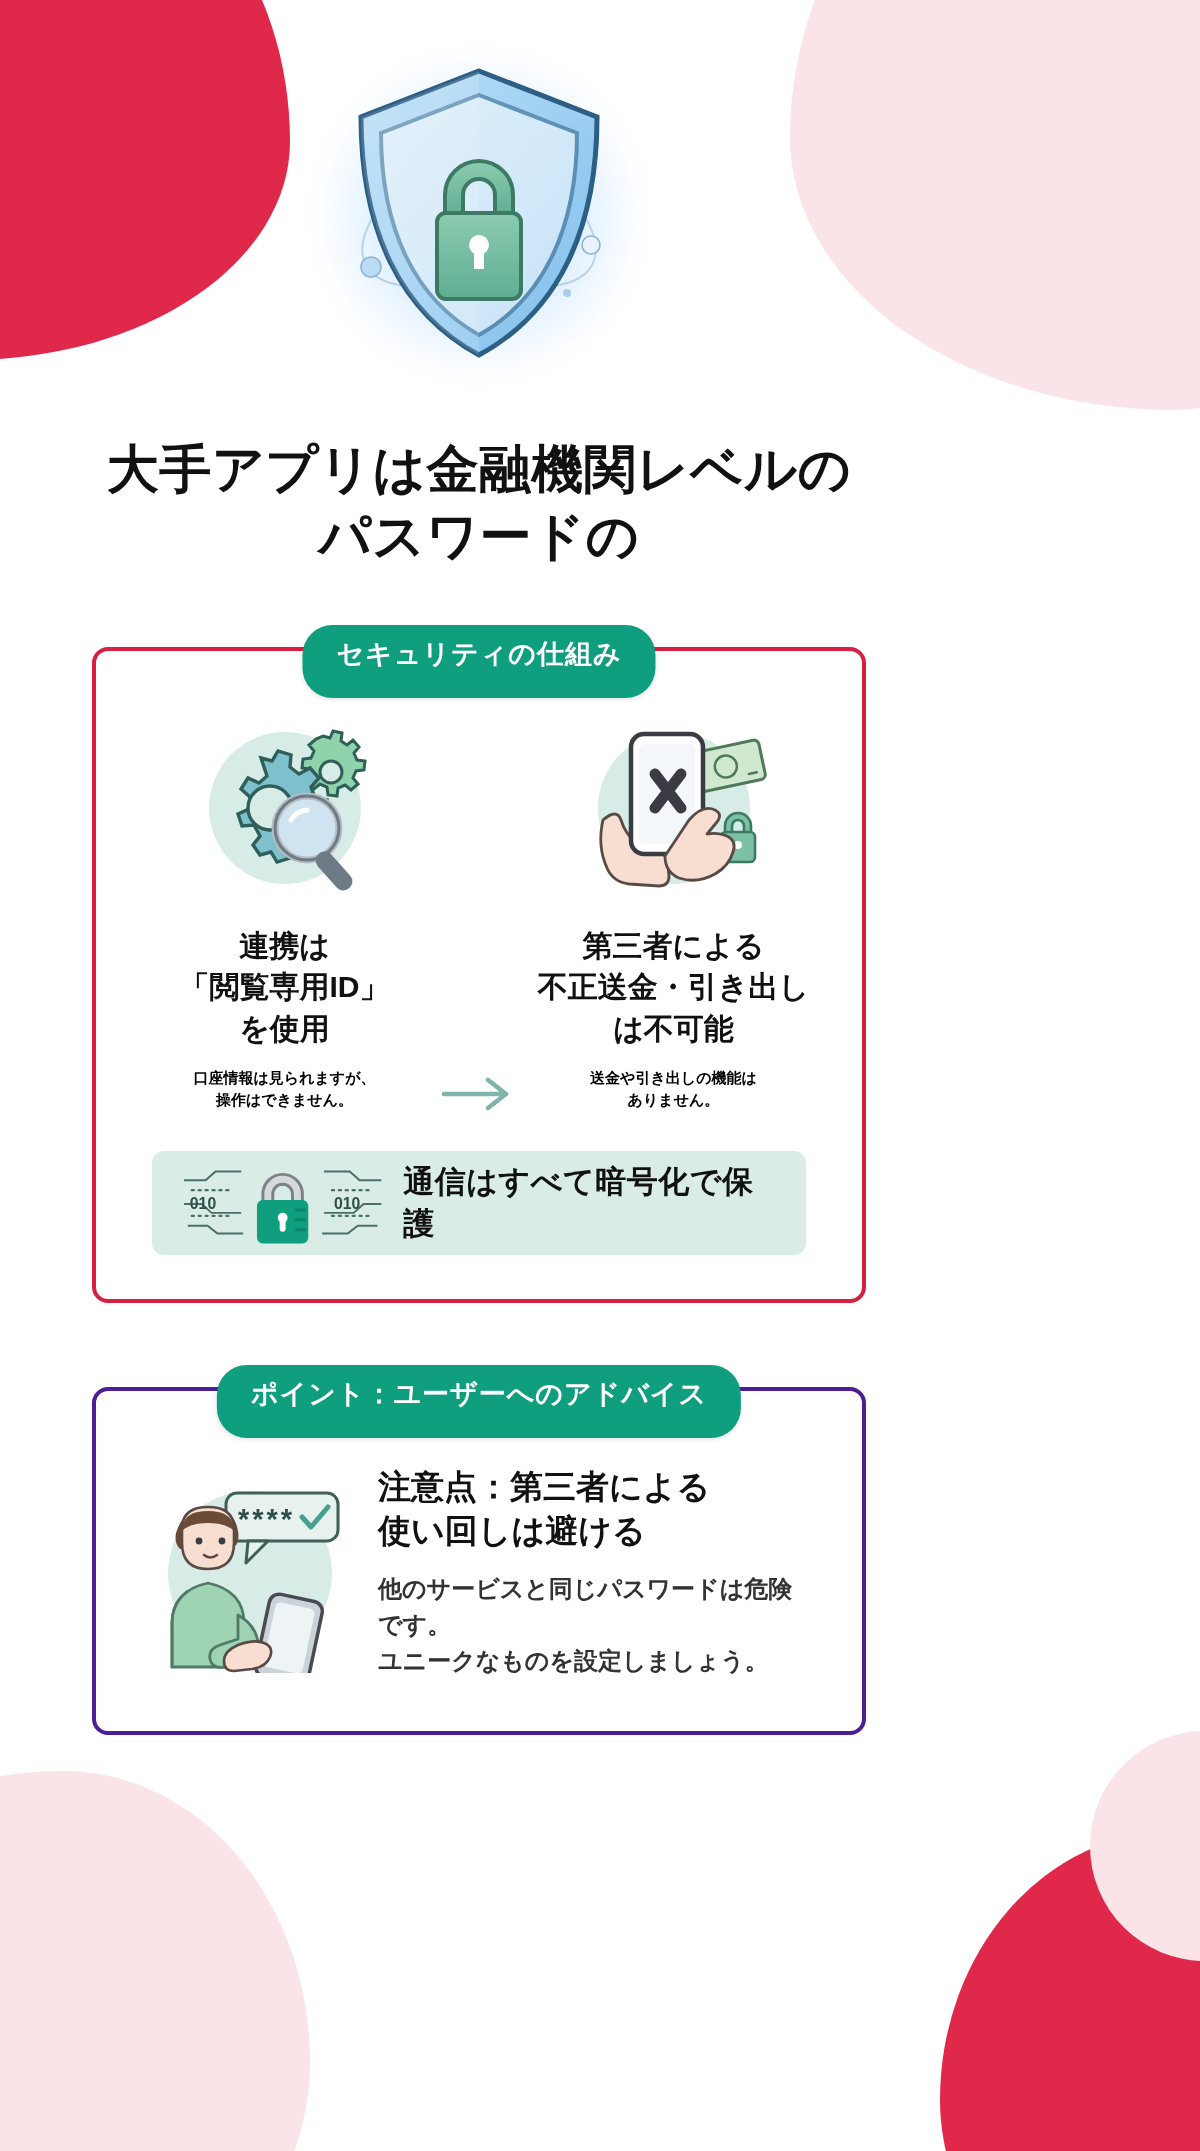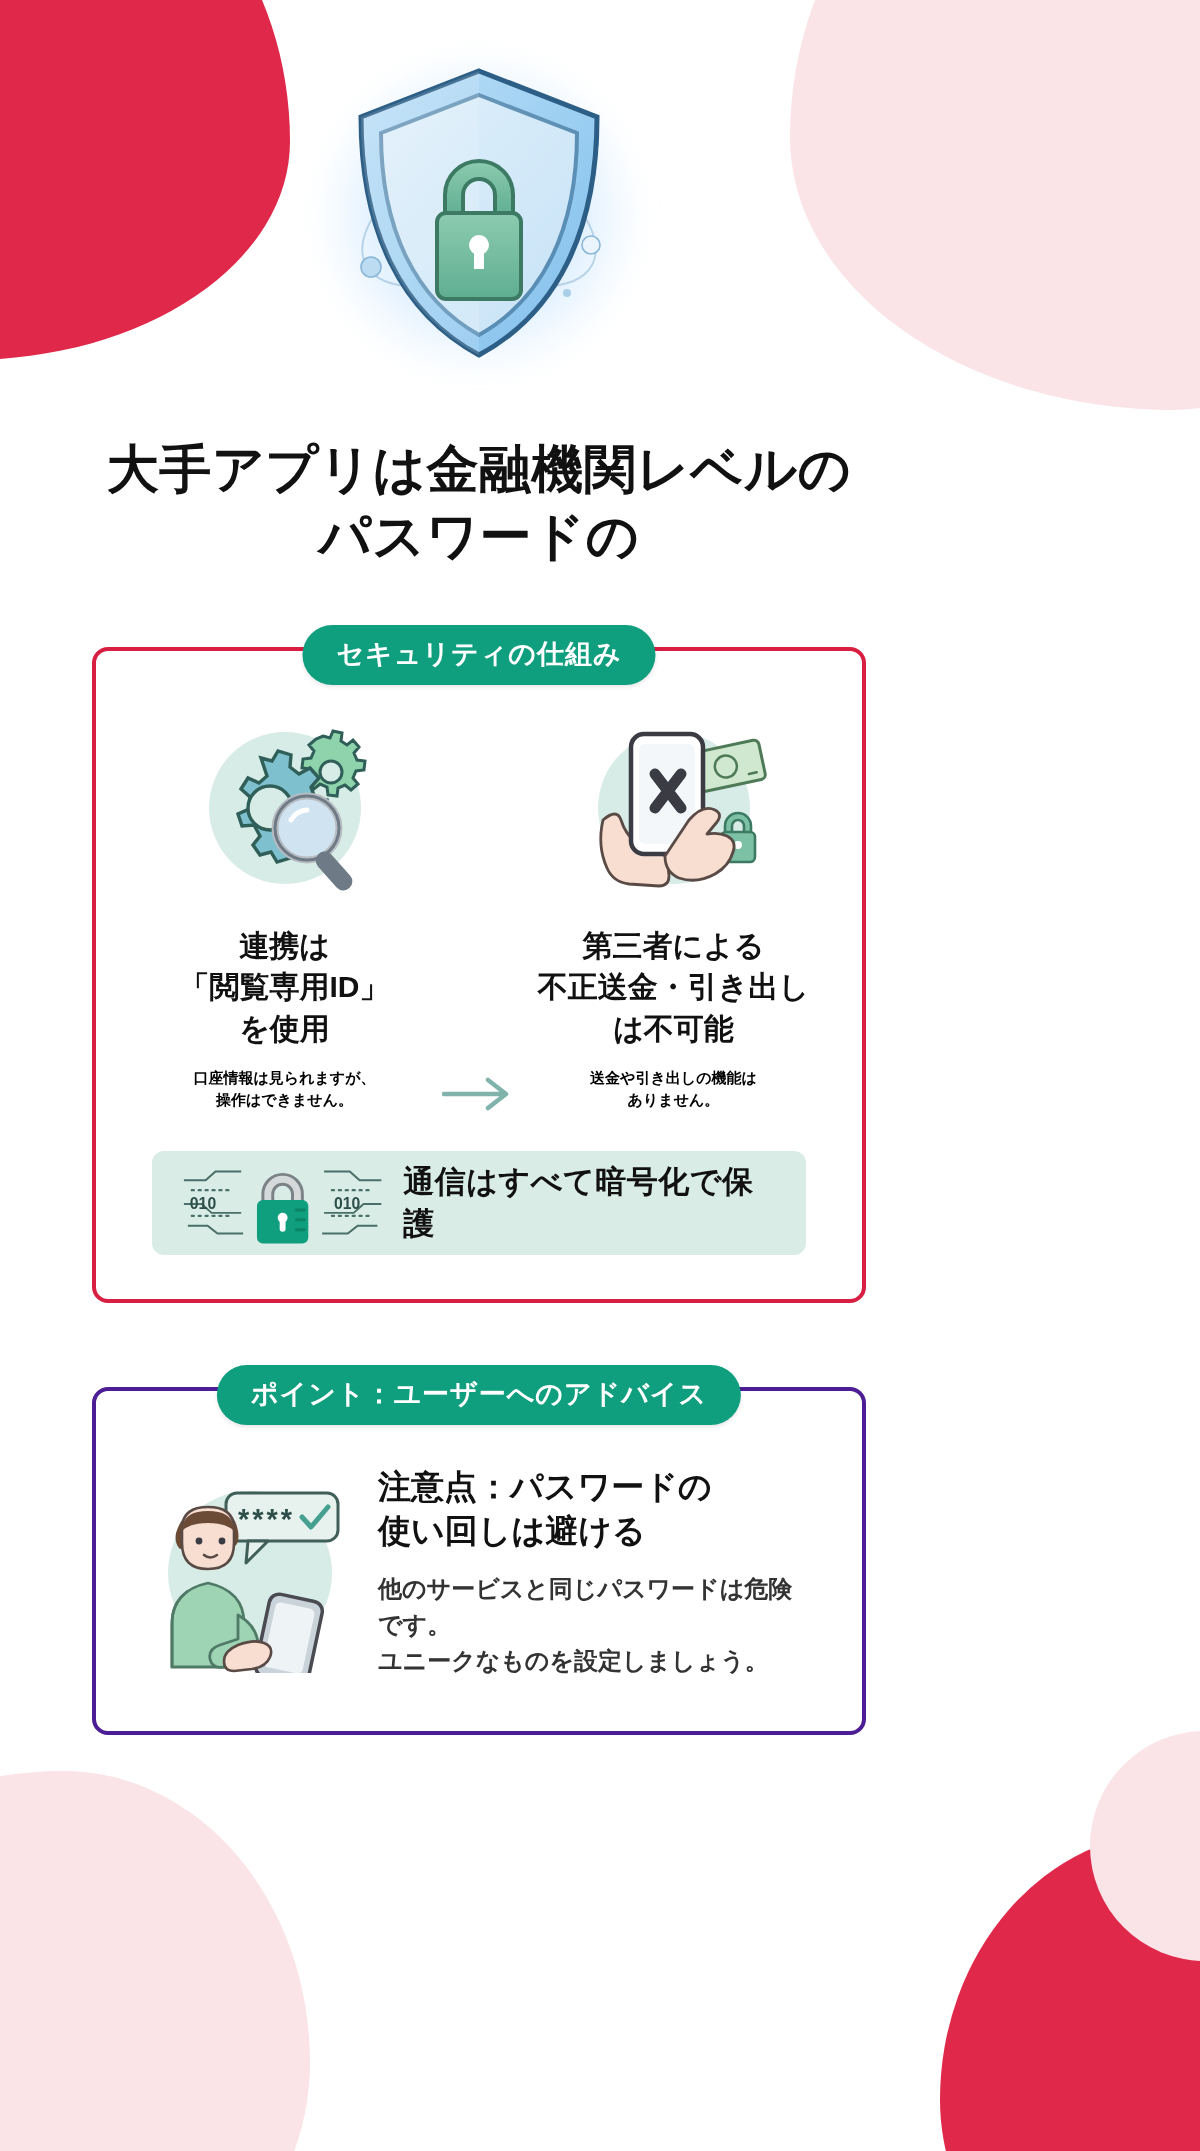--- a/index.html
+++ b/index.html
@@ -126,7 +126,7 @@
     font-weight: 800;
     letter-spacing: 1px;
     white-space: nowrap;
-    padding: 11px 34px 13px;
+    padding: 11px 34px 26px;
     border-radius: 30px;
     box-shadow: 0 2px 4px rgba(0,0,0,.10);
   }

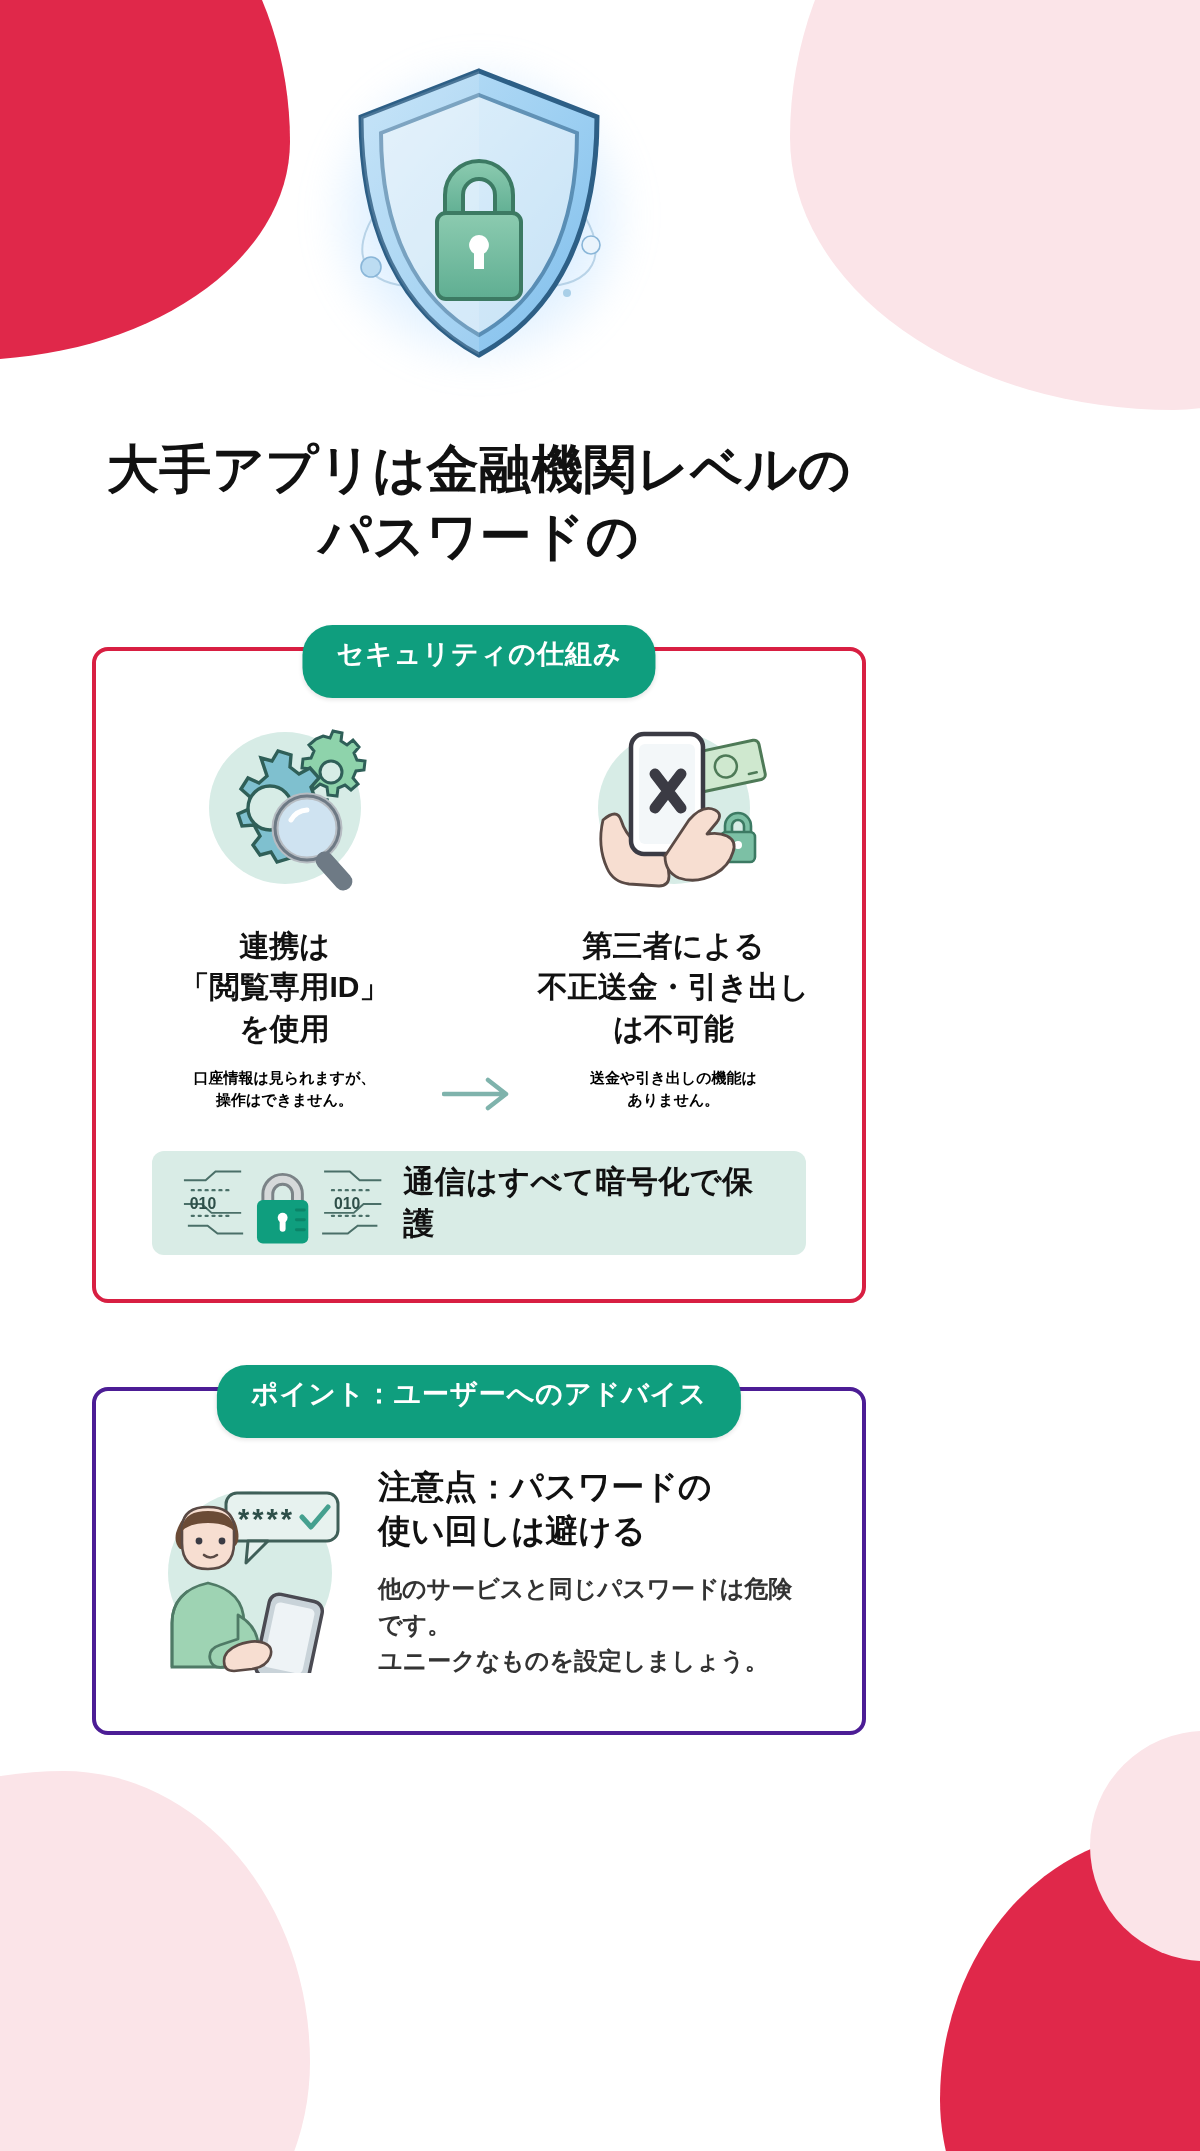--- a/index.html
+++ b/index.html
@@ -435,7 +435,7 @@
 
       <div class="advice-body">
         <div class="advice-head">
-          <span>注意点：パスワードの</span><br>
+          <span>注意点：第三者による</span><br>
           <span>使い回しは避ける</span>
         </div>
         <div class="advice-note">

